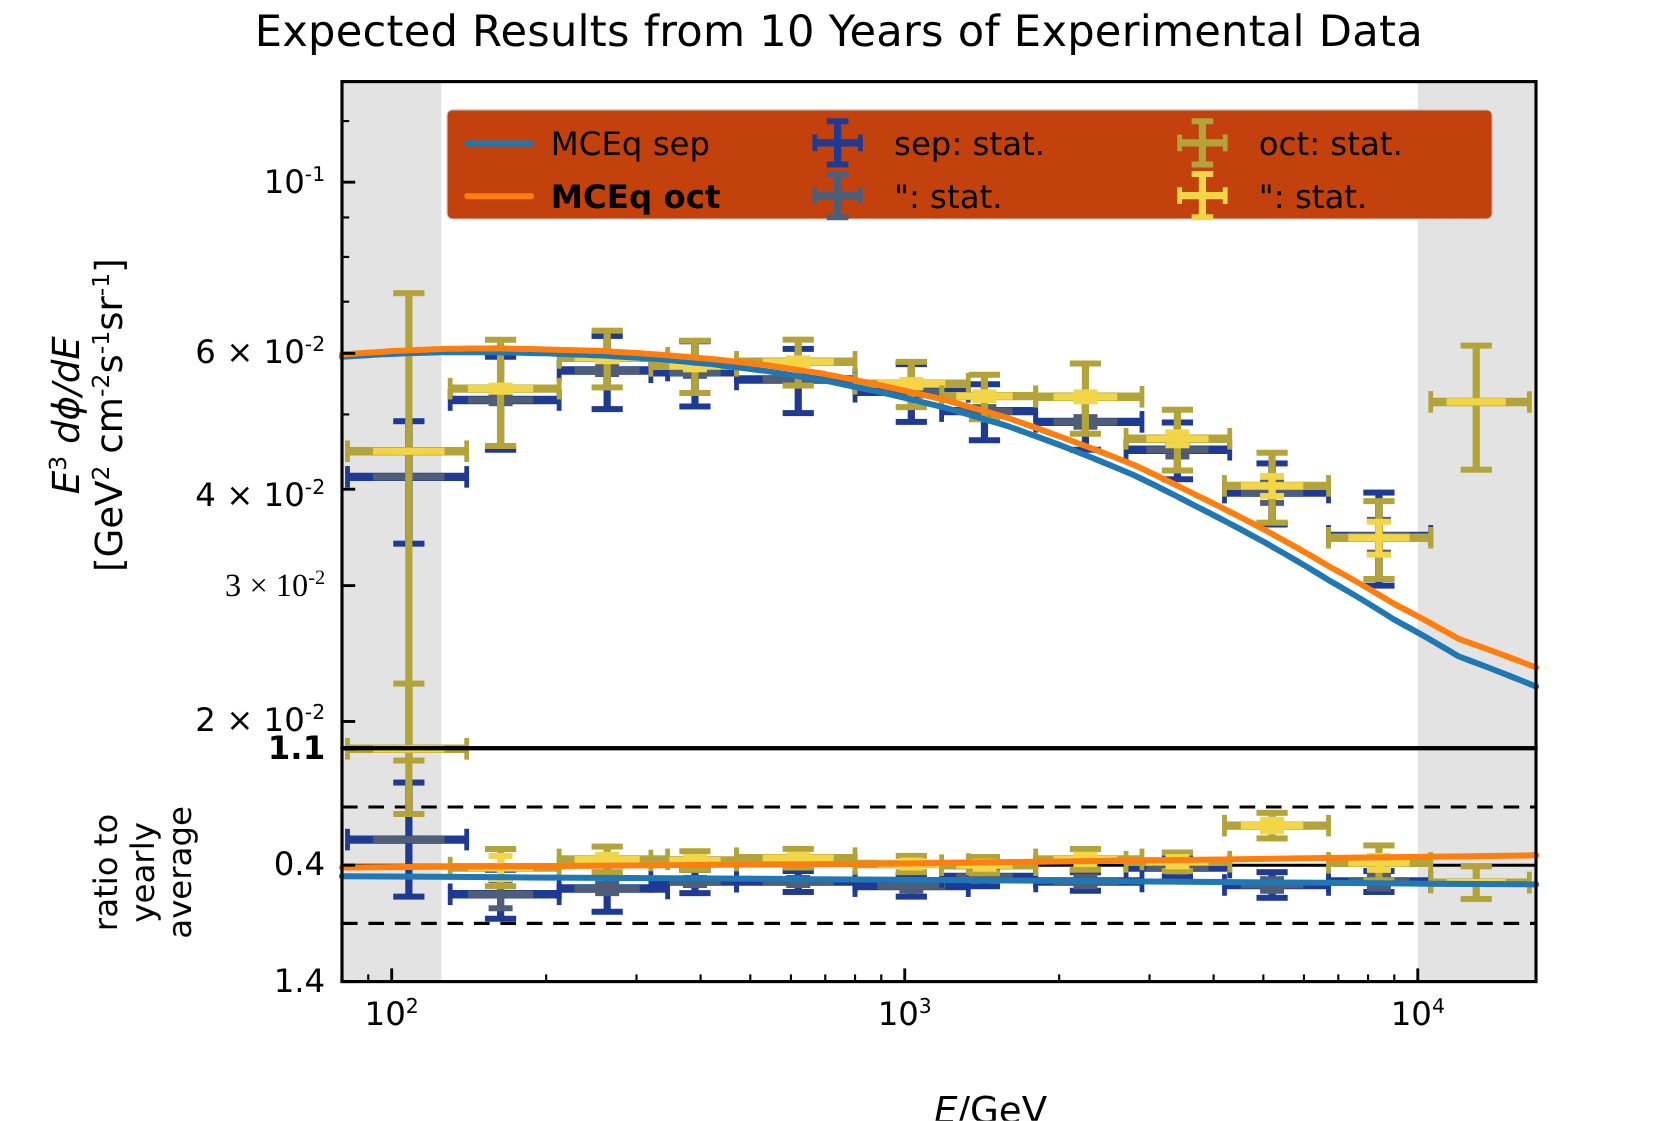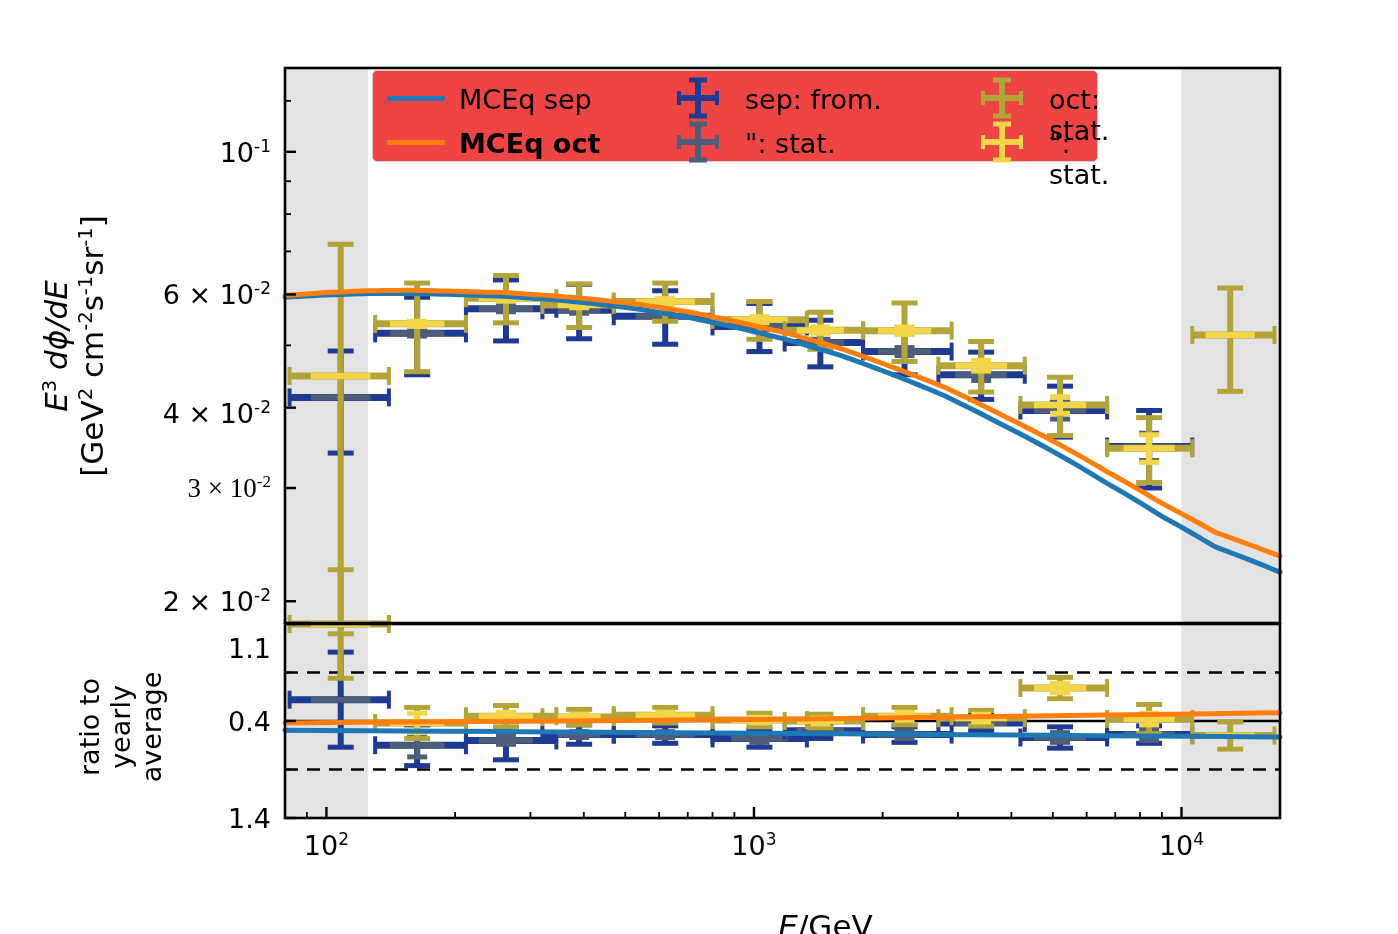--- a/index.html
+++ b/index.html
@@ -27,6 +27,7 @@
 
 <div id="root">
 
+  <div class="txt" id="title">Expected Results from 10 Years of Experimental Data</div>
 
   <svg id="figure" width="1398" height="934">
       <rect x="285" y="68" width="82.86256281173166" height="555" fill="#e3e3e3"></rect>

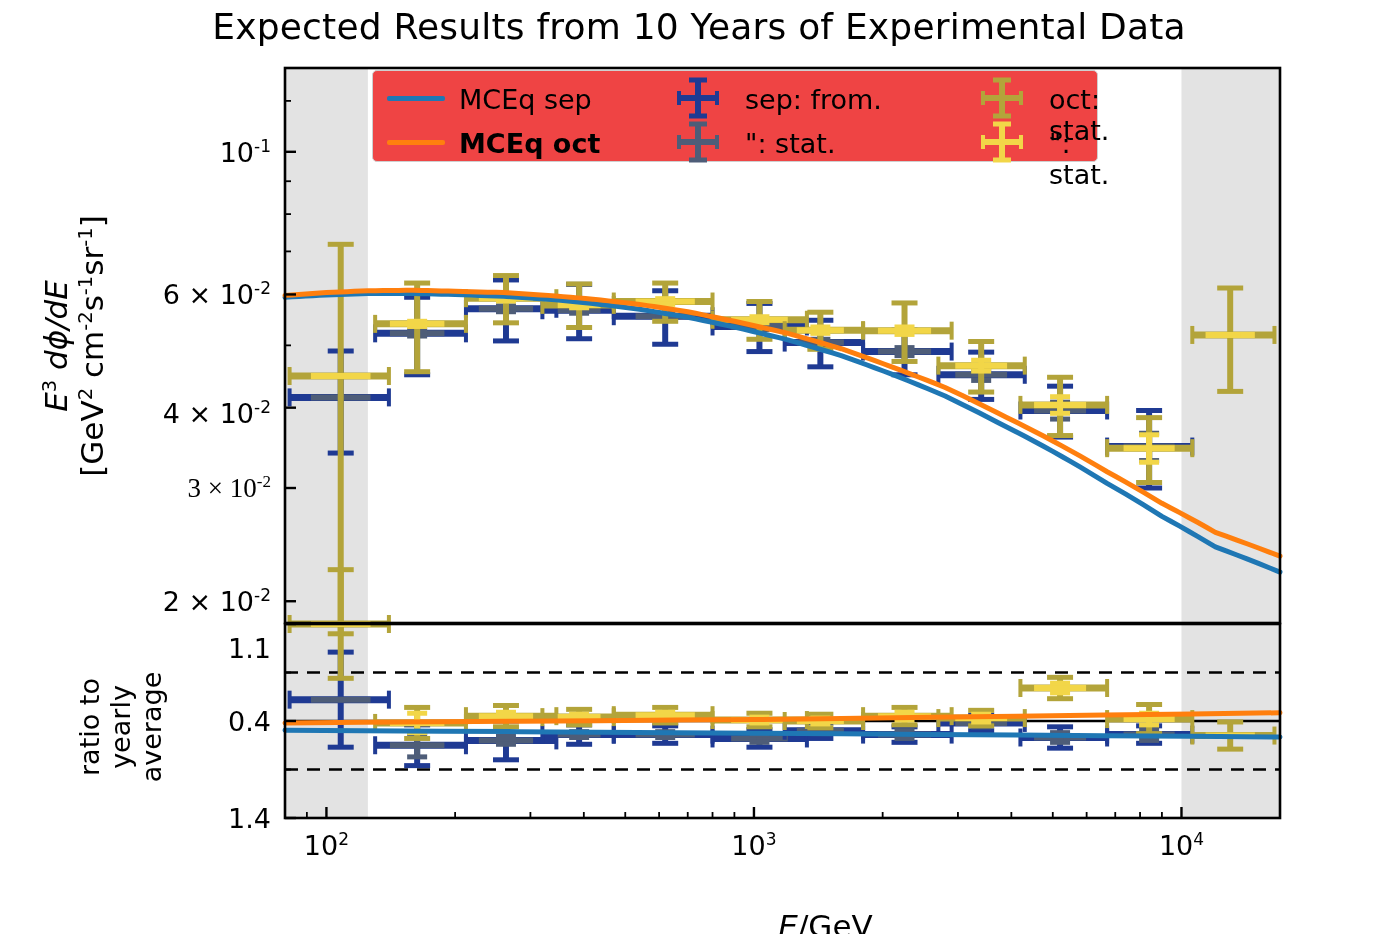--- a/index.html
+++ b/index.html
@@ -14,8 +14,8 @@
   .axlbl{font-size:31px;}
   sup{font-size:.63em;vertical-align:super;line-height:0;}
   .ital{font-style:italic;}
-  #legend{position:absolute;left:372px;top:70px;width:726px;height:92px;
-          background:#ef4444;border:1px solid #cfcfcf;border-radius:5px;
+  #legend{position:absolute;left:372px;top:91px;width:872px;height:92px;
+          background:#c2410c;border:1px solid #cfcfcf;border-radius:5px;
           box-sizing:border-box;}
   .lgrow{position:absolute;height:46px;}
   .lgtxt{position:absolute;font-size:27px;top:8px;}

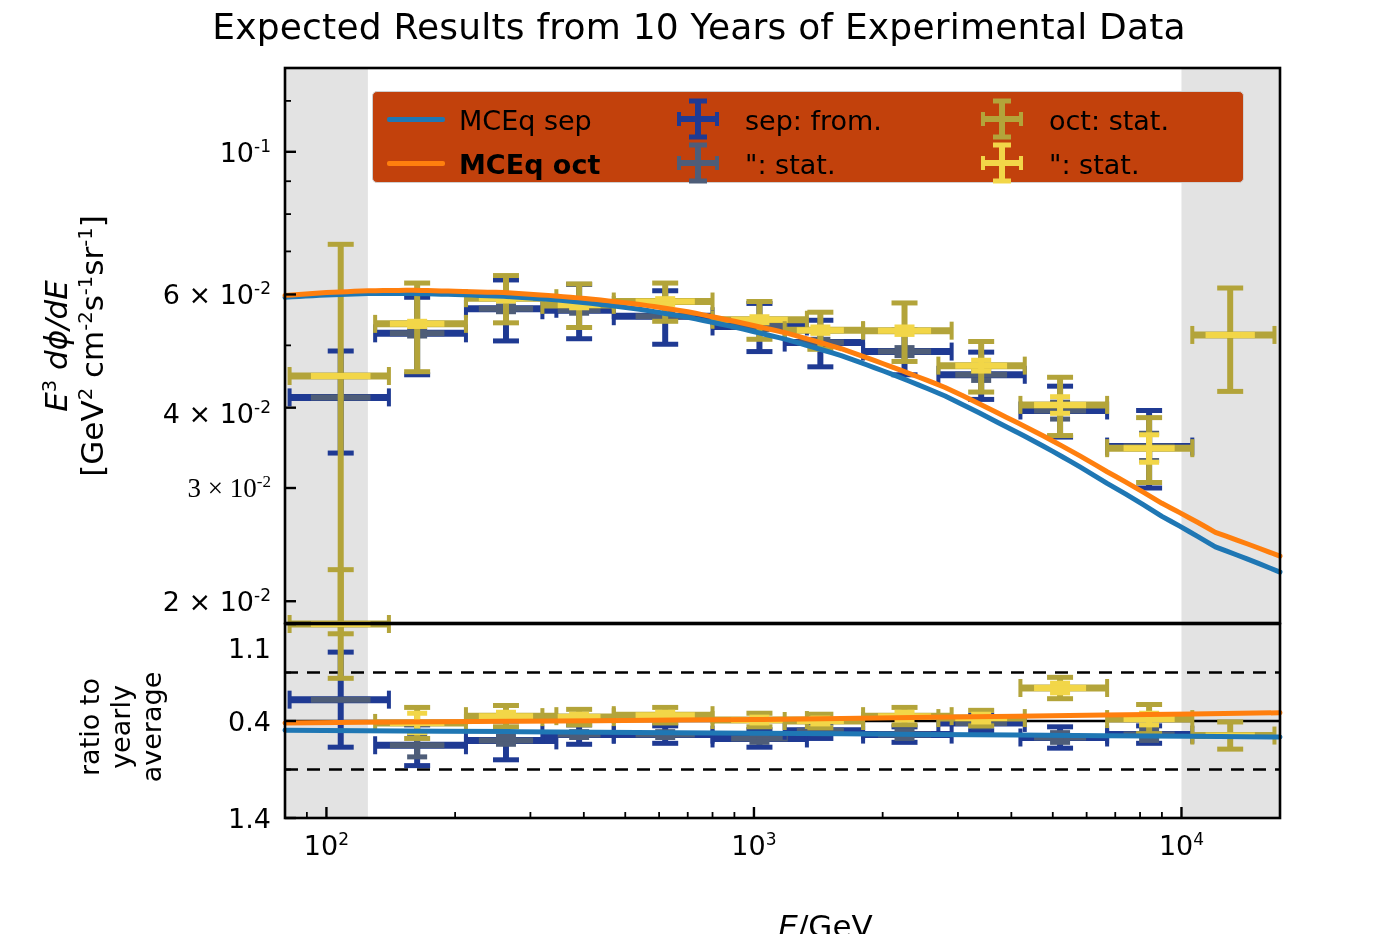--- a/index.html
+++ b/index.html
@@ -566,7 +566,7 @@
           <line x1="20" y1="5" x2="38" y2="5" stroke="#1f3a93" stroke-width="5"></line>
           <line x1="20" y1="41" x2="38" y2="41" stroke="#1f3a93" stroke-width="5"></line>
         </svg></div>
-      <div class="lgtxt" style="left: 372px; top: 13px;">sep: from.</div>
+      <div class="lgtxt" style="left: 372px; top: 13px;">sep: stat.</div>
       <div class="lgrow" style="left: 296px; top: 48px;"><svg width="58" height="46">
           <line x1="10" y1="23" x2="48" y2="23" stroke="#4e5d78" stroke-width="6"></line>
           <line x1="10" y1="16" x2="10" y2="30" stroke="#4e5d78" stroke-width="4"></line>

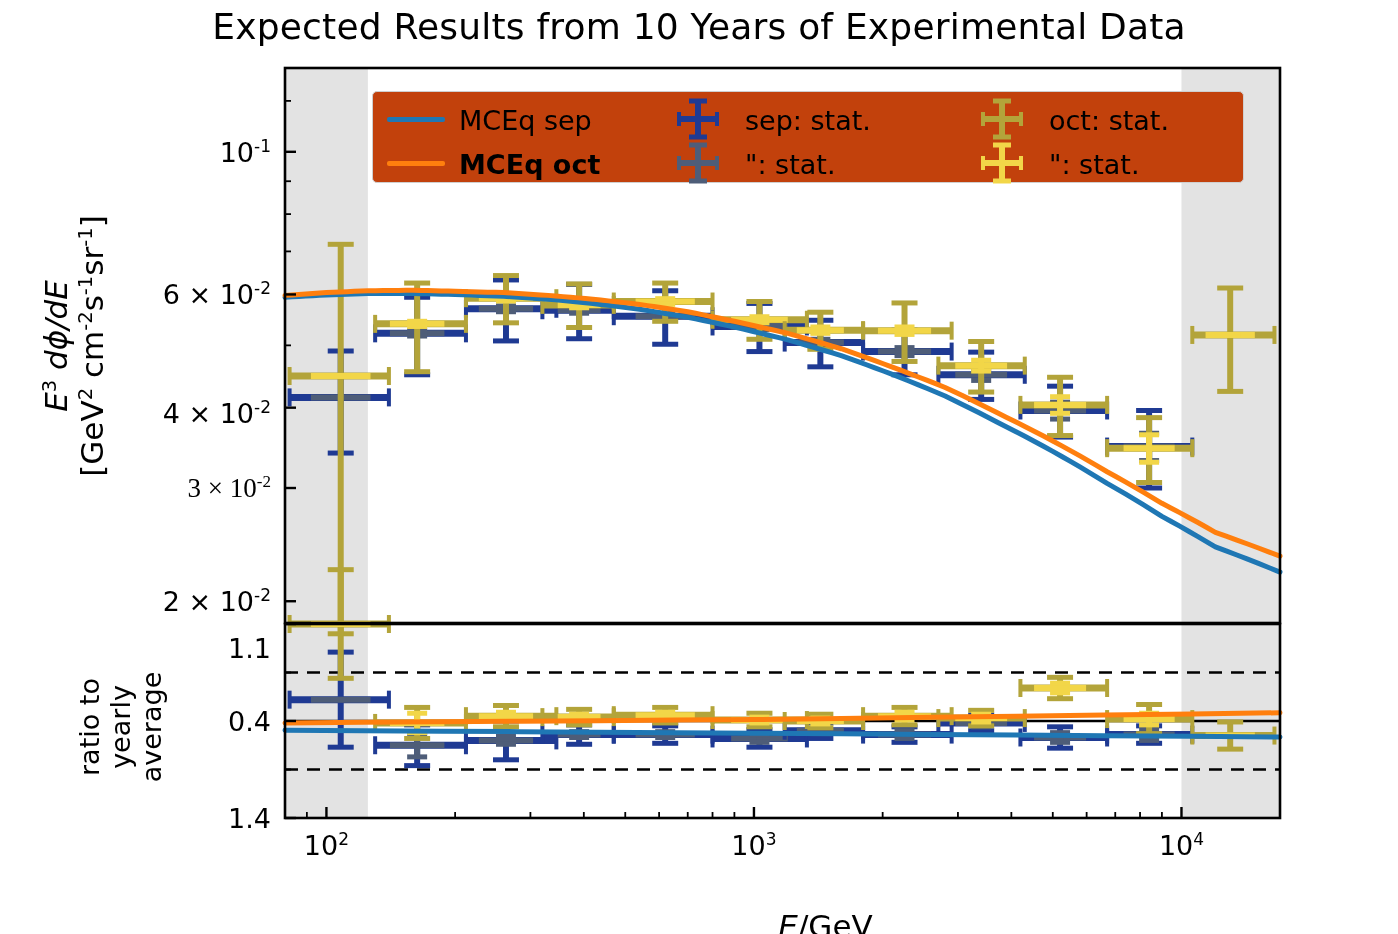--- a/index.html
+++ b/index.html
@@ -604,7 +604,7 @@
     <div class="txt ticklbl" style="left: 271px; top: 151.803px; transform: translate(-100%, -50%);">10<sup>-1</sup></div>
     <div class="txt ticklbl" style="left: 271px; top: 818px; transform: translate(-100%, -50%);">1.4</div>
     <div class="txt ticklbl" style="left: 271px; top: 721px; transform: translate(-100%, -50%);">0.4</div>
-    <div class="txt ticklbl" style="left: 271px; top: 648px; transform: translate(-100%, -50%);">1.1</div>
+    <div class="txt ticklbl" style="left: 271px; top: 624px; transform: translate(-100%, -50%); font-weight: bold;">1.1</div>
     <div class="txt ticklbl" style="left: 326.431px; top: 830px; transform: translate(-50%, 0px);">10<sup>2</sup></div>
     <div class="txt ticklbl" style="left: 753.955px; top: 830px; transform: translate(-50%, 0px);">10<sup>3</sup></div>
     <div class="txt ticklbl" style="left: 1181.48px; top: 830px; transform: translate(-50%, 0px);">10<sup>4</sup></div>

